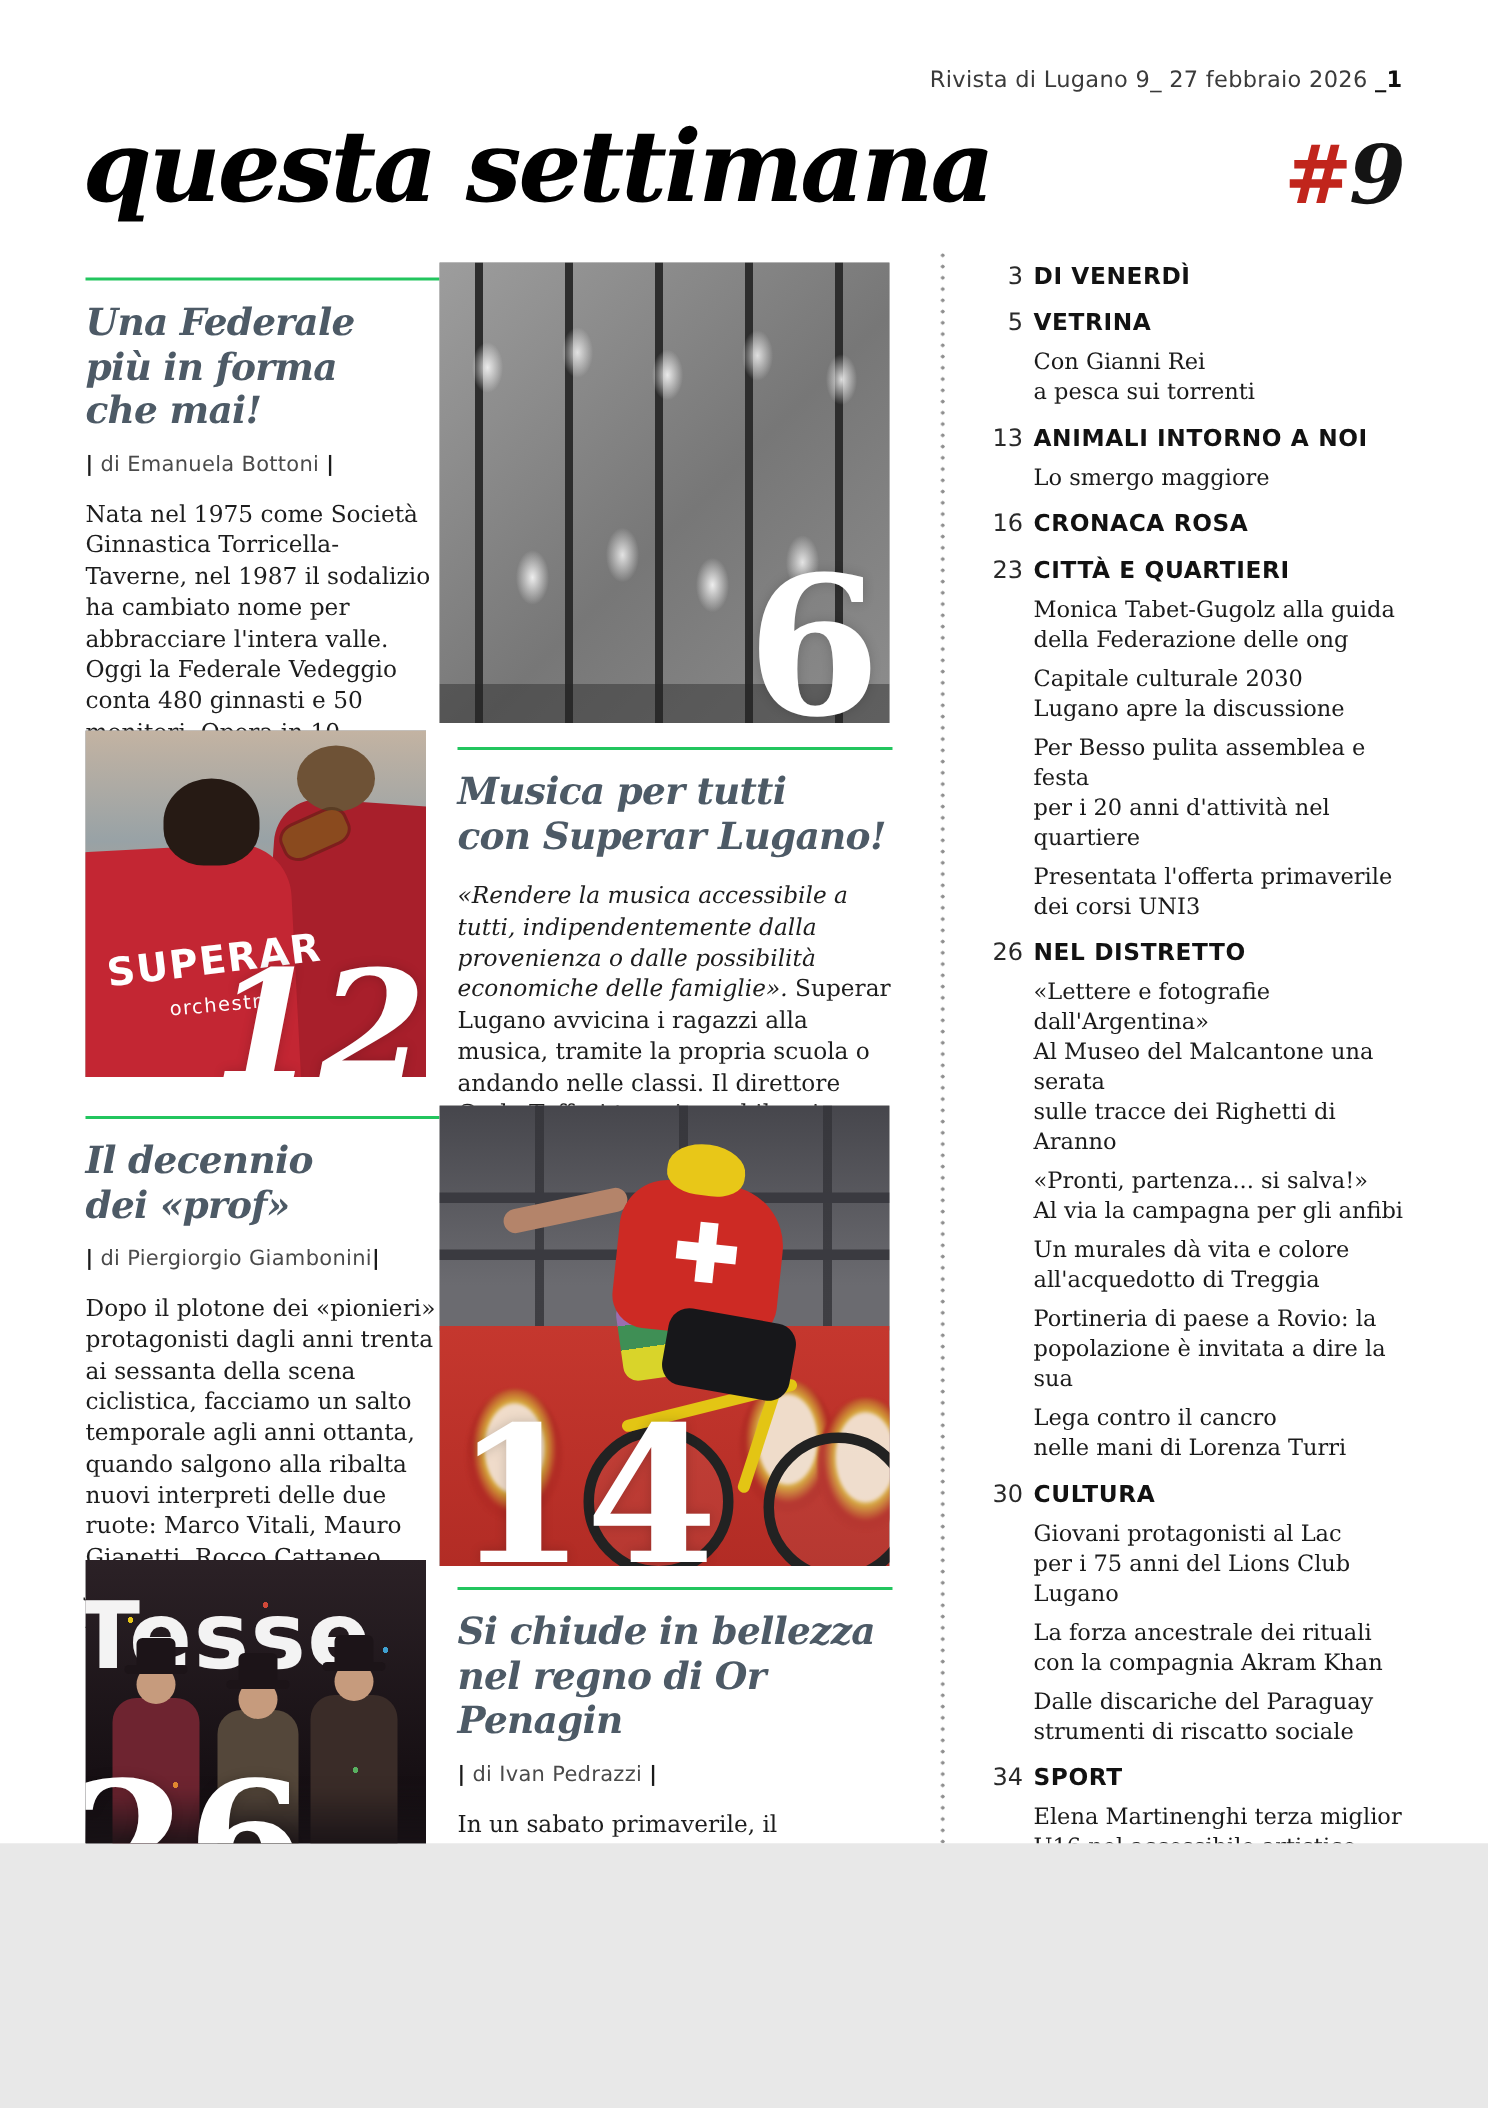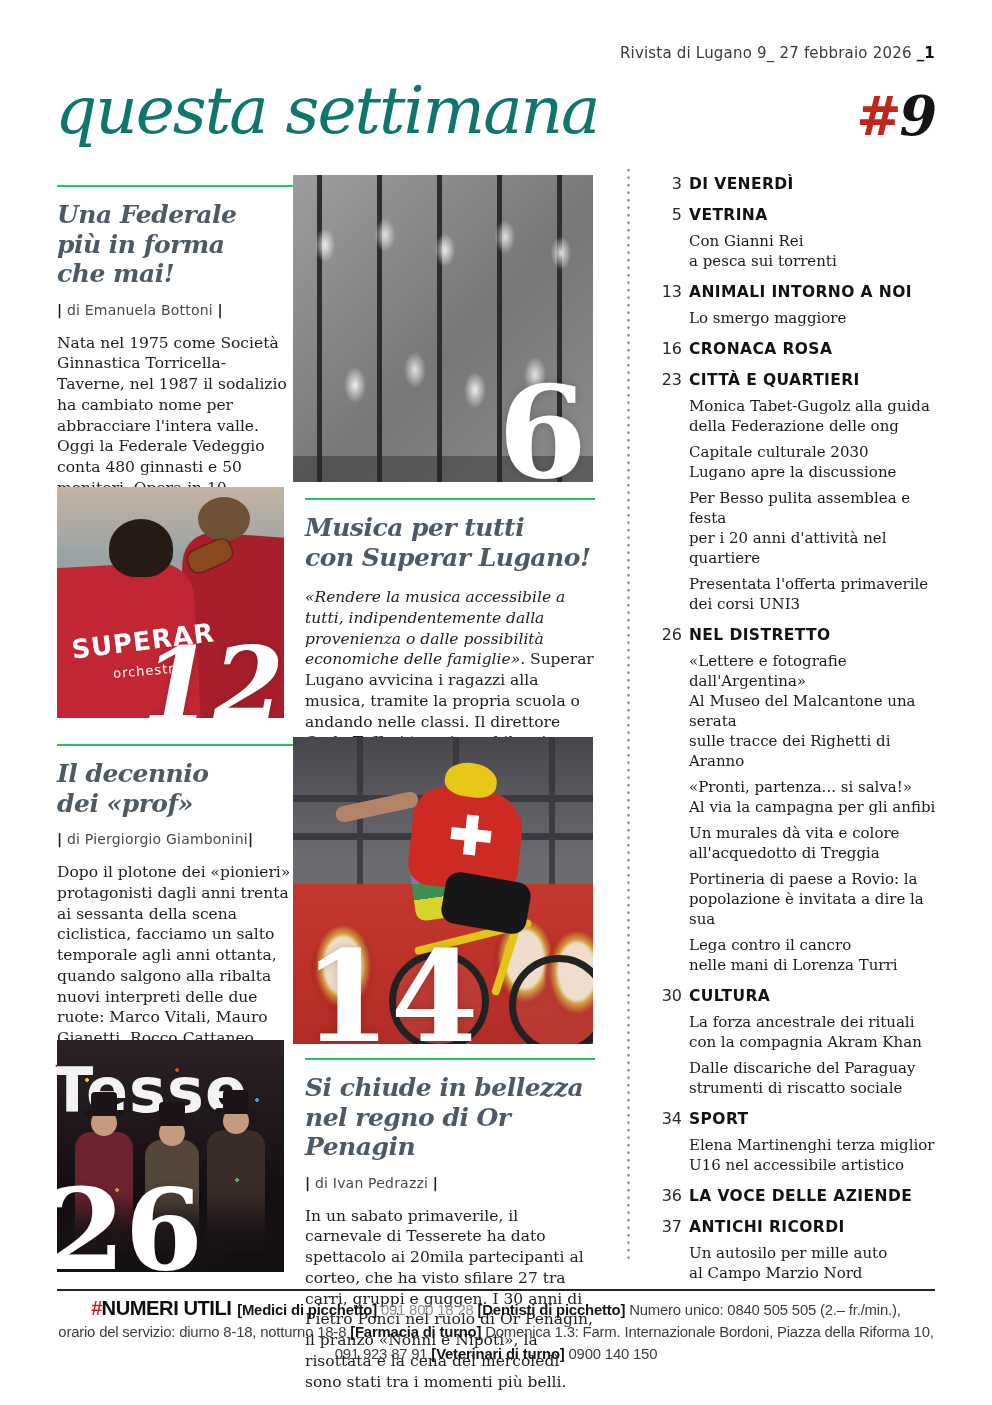--- a/index.html
+++ b/index.html
@@ -3,7 +3,7 @@
 <meta charset="utf-8">
 <style>
   html,body{margin:0;padding:0;background:#e8e8e8;}
-  .page{position:relative;width:992px;height:1405px;background:#ffffff;margin:0 auto;overflow:hidden;
+  .page{position:relative;width:992px;height:1229px;background:#ffffff;margin:0 auto;overflow:hidden;
         font-family:"DejaVu Sans",sans-serif;}
 
   

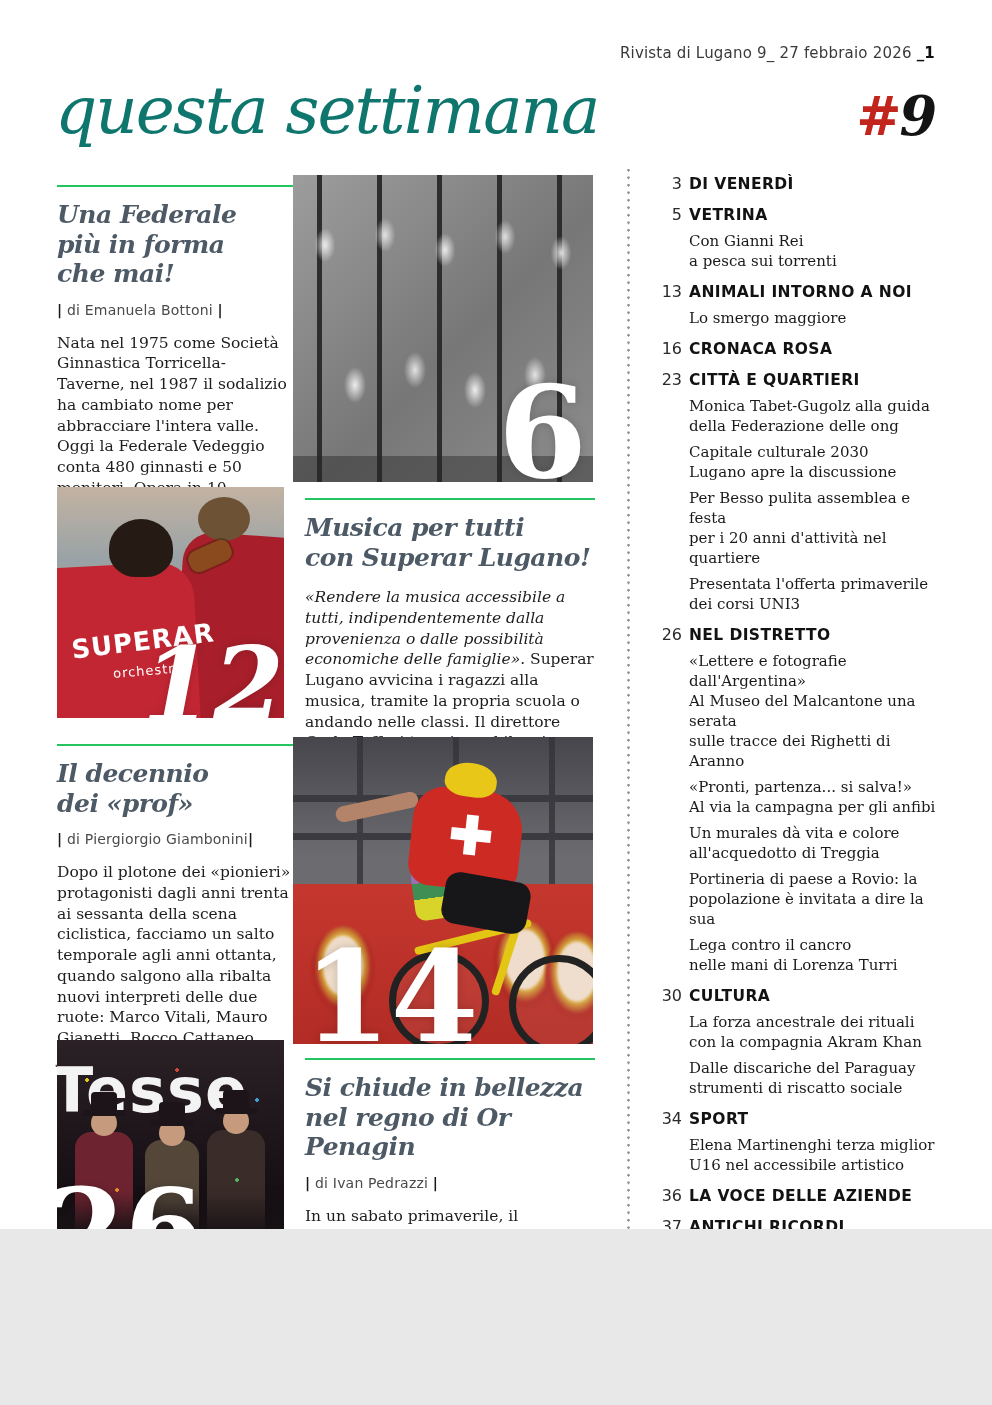--- a/index.html
+++ b/index.html
@@ -11,7 +11,7 @@
             font-family:"DejaVu Sans",sans-serif;}
   .masthead .pg{font-weight:bold;color:#0f0f0f;}
   .main-title{position:absolute;left:55px;top:72px;font-family:"DejaVu Serif",serif;
-              font-style:italic;font-weight:normal;font-size:66px;color:#0f766e;letter-spacing:-2px;}
+              font-style:italic;font-weight:bold;font-size:66px;color:#000000;letter-spacing:-2px;}
   .issue-badge{position:absolute;right:57px;top:84px;font-family:"DejaVu Serif",serif;
                font-style:italic;font-weight:bold;font-size:54px;letter-spacing:-2px;}
   .issue-badge .hash{color:#c1251c;}

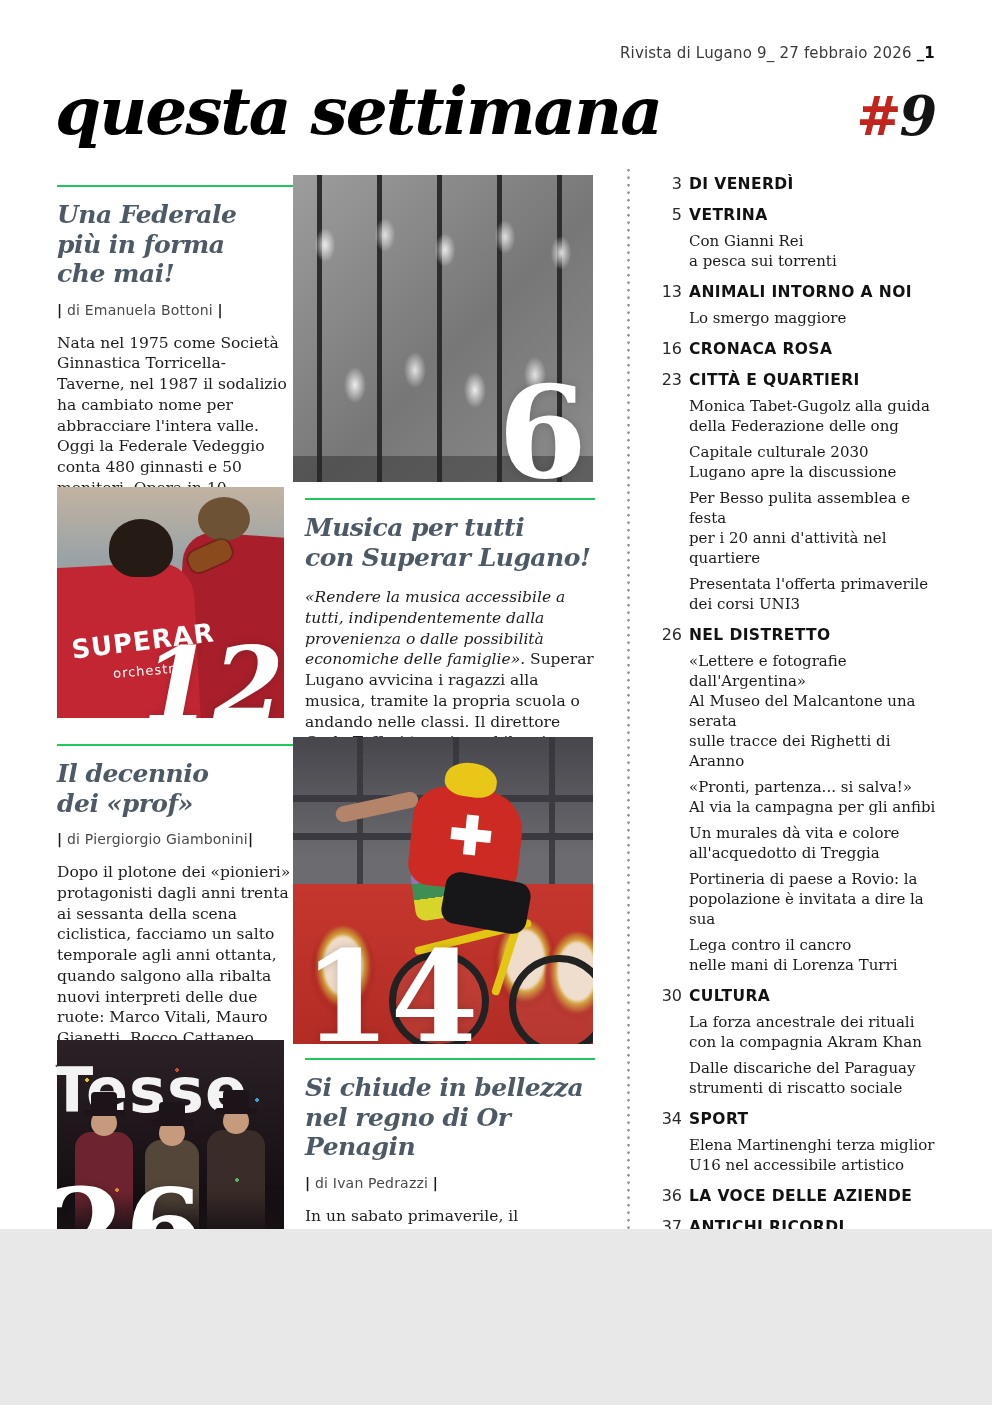--- a/index.html
+++ b/index.html
@@ -337,6 +337,8 @@
       <div class="toc-num">30</div>
       <div class="toc-right">
         <div class="toc-title">CULTURA</div>
+        <div class="toc-sub">Giovani protagonisti al Lac
+per i 75 anni del Lions Club Lugano</div>
         <div class="toc-sub">La forza ancestrale dei rituali
 con la compagnia Akram Khan</div>
         <div class="toc-sub">Dalle discariche del Paraguay

